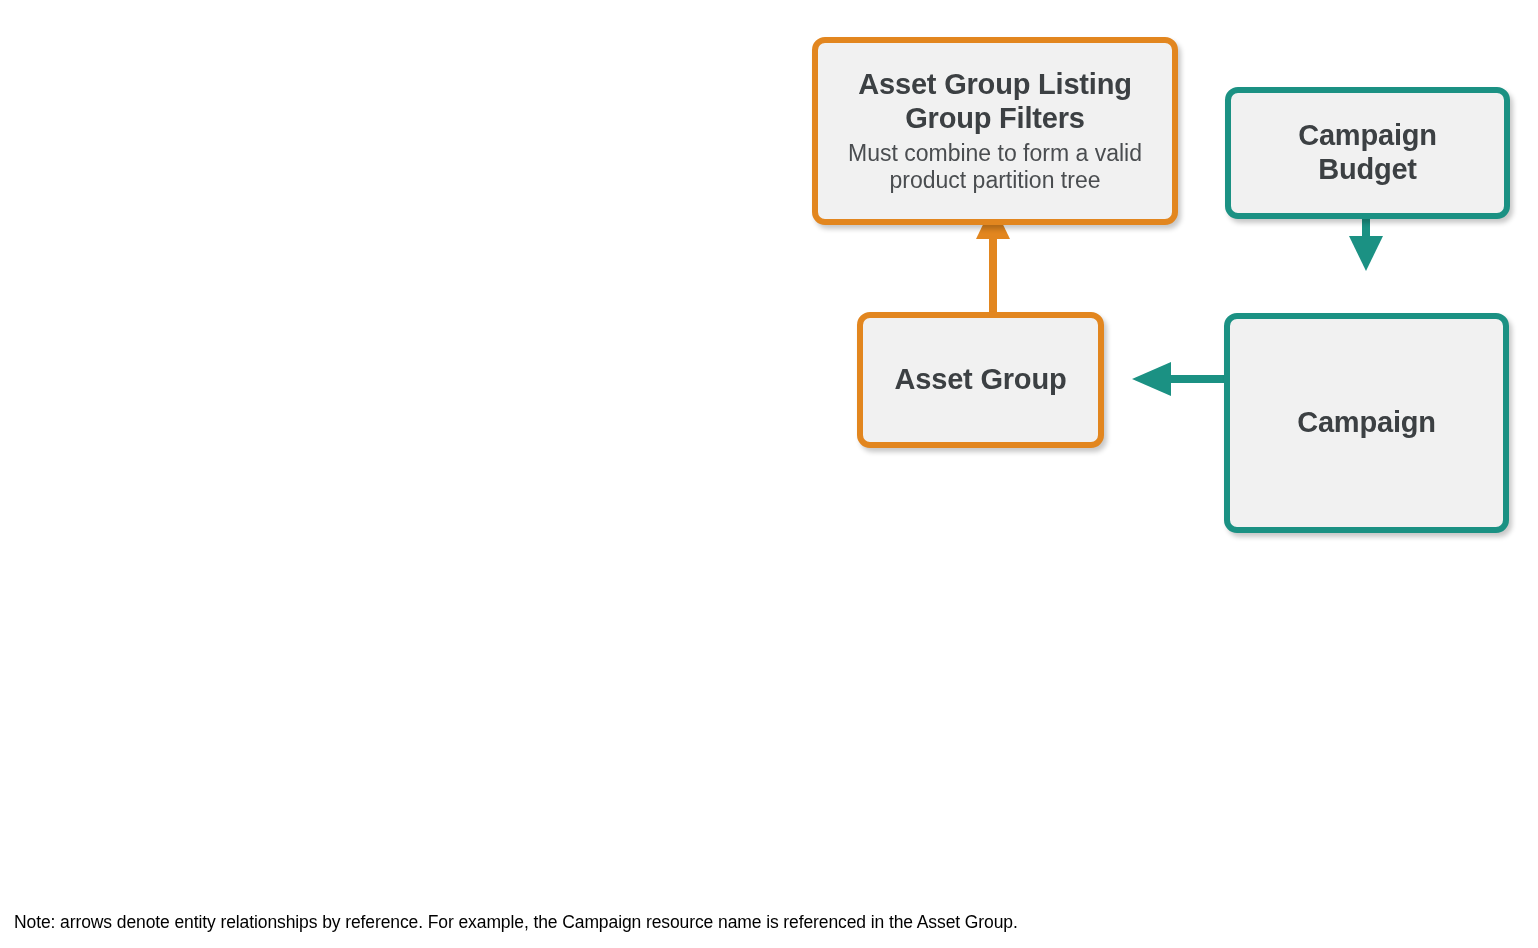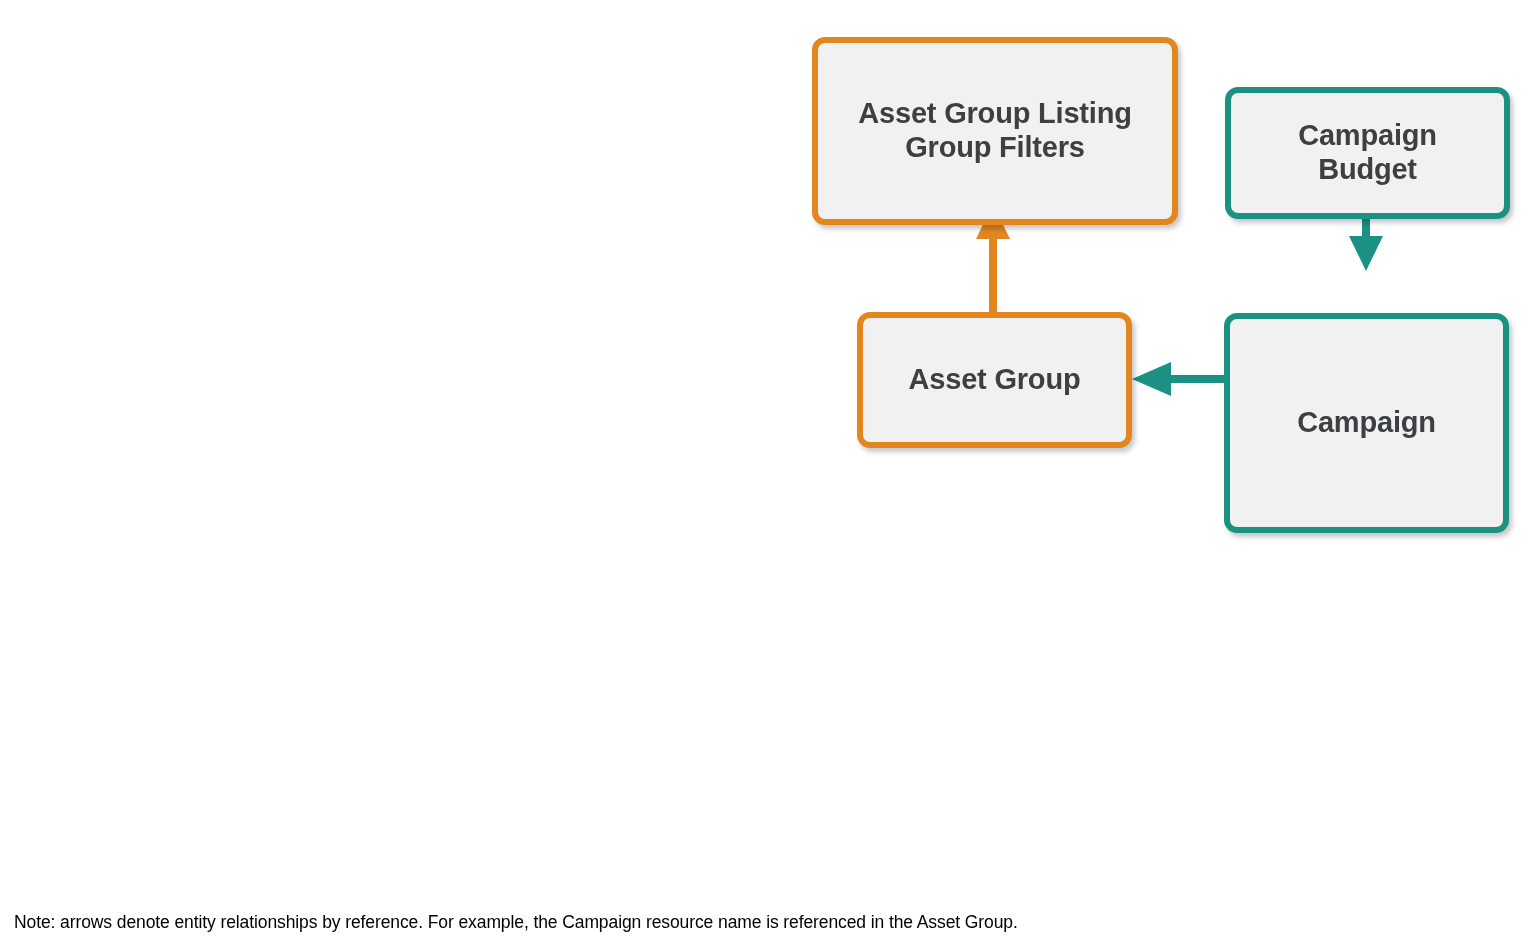--- a/index.html
+++ b/index.html
@@ -102,6 +102,8 @@
   <div class="node orange" style="left:812px; top:18px; width:366px; height:188px; padding:6px 14px;margin-top:19px;">
     <div class="node-title">Asset Group Listing
 Group Filters</div>
+    <div class="node-sub">Must combine to form a valid
+product partition tree</div>
   </div>
 
   <div class="node teal" style="left:1225px; top:44px; width:285px; height:132px; padding:6px 12px;">

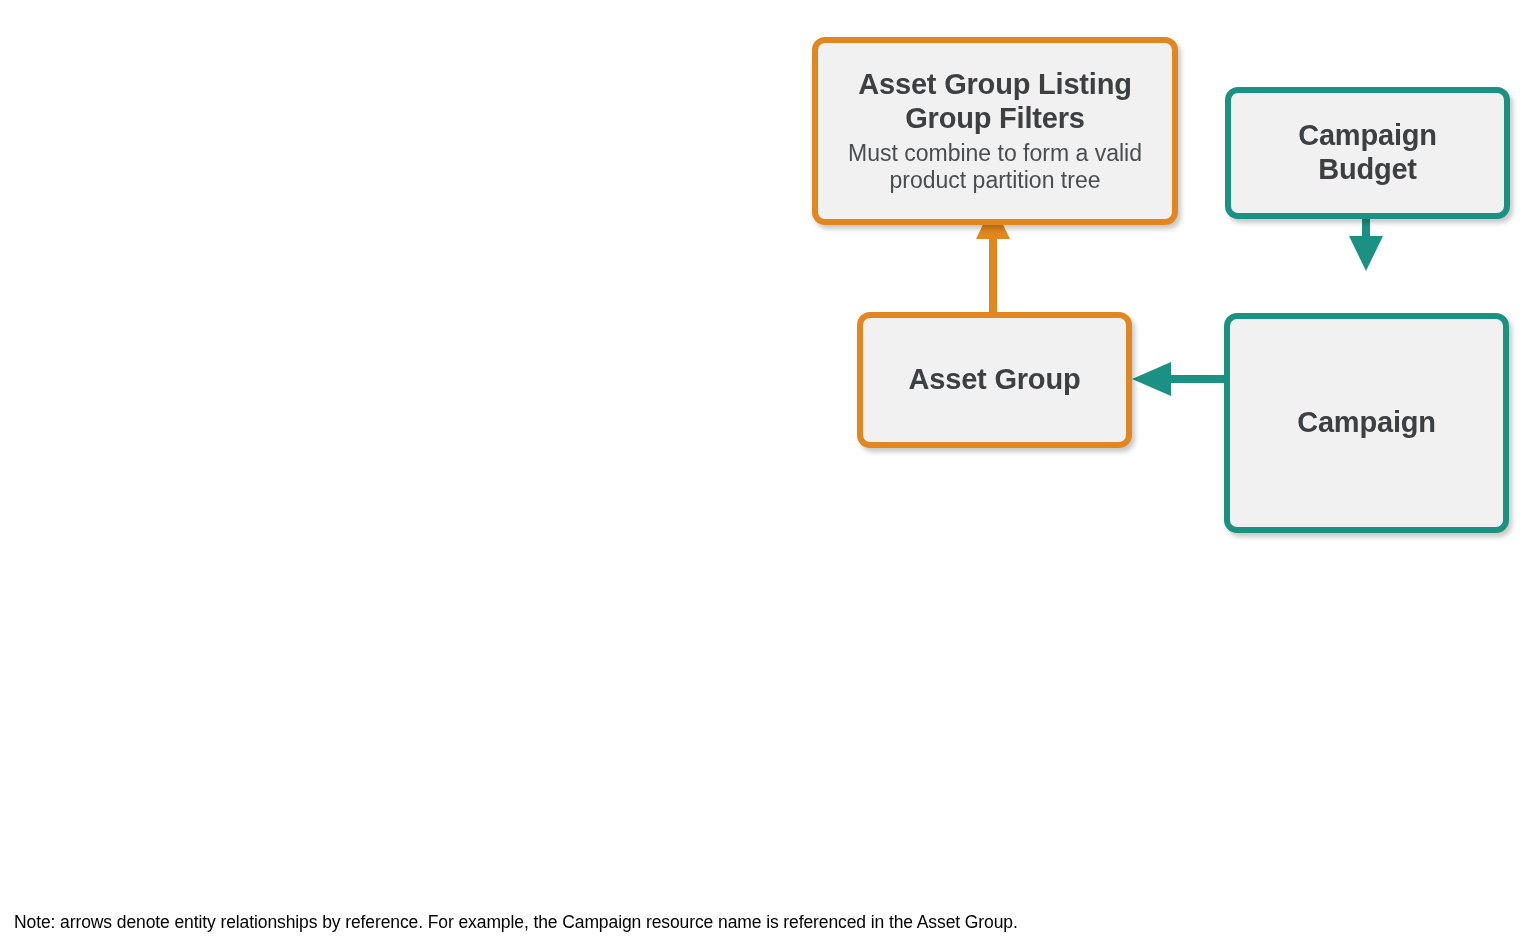--- a/index.html
+++ b/index.html
@@ -111,7 +111,7 @@
 Budget</div>
   </div>
 
-  <div class="node orange" style="left:857px; top:312px; width:275px; height:136px; padding:6px 28px;">
+  <div class="node orange" style="left:857px; top:312px; width:247px; height:136px; padding:6px 28px;">
     <div class="node-title">Asset Group</div>
   </div>
 

